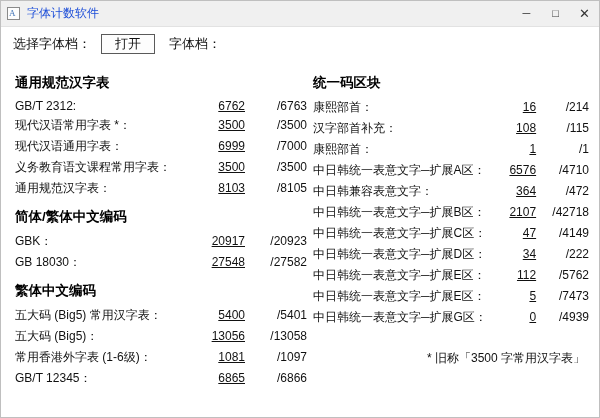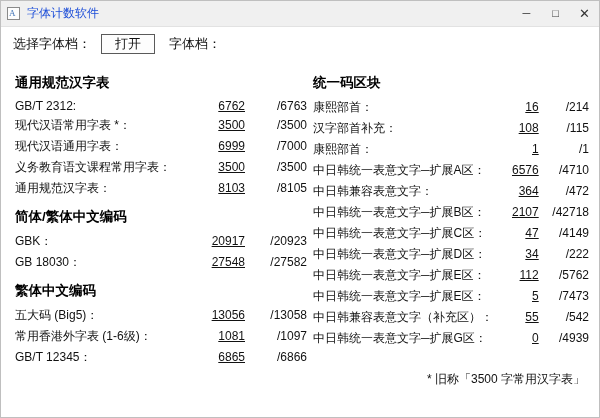--- a/index.html
+++ b/index.html
@@ -210,6 +210,11 @@
       <table class="rows">
         <tbody>
         <tr>
+          <td class="name">五大码 (Big5) 常用汉字表：</td>
+          <td class="v1">5400</td>
+          <td class="v2">/5401</td>
+        </tr>
+        <tr>
           <td class="name">五大码 (Big5)：</td>
           <td class="v1">13056</td>
           <td class="v2">/13058</td>

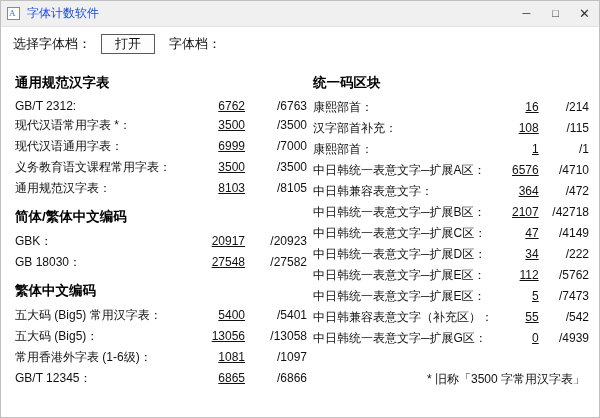--- a/index.html
+++ b/index.html
@@ -289,11 +289,6 @@
           <td class="v2">/7473</td>
         </tr>
         <tr>
-          <td class="name">中日韩兼容表意文字（补充区）：</td>
-          <td class="v1">55</td>
-          <td class="v2">/542</td>
-        </tr>
-        <tr>
           <td class="name">中日韩统一表意文字─扩展G区：</td>
           <td class="v1">0</td>
           <td class="v2">/4939</td>

